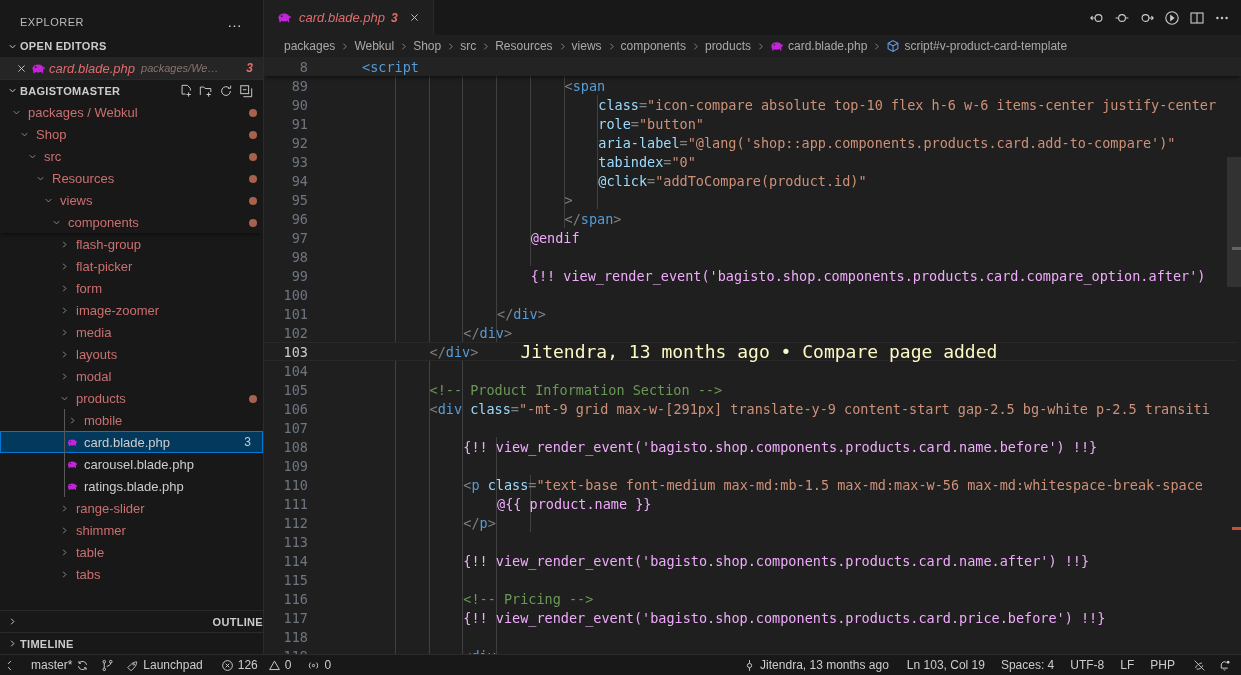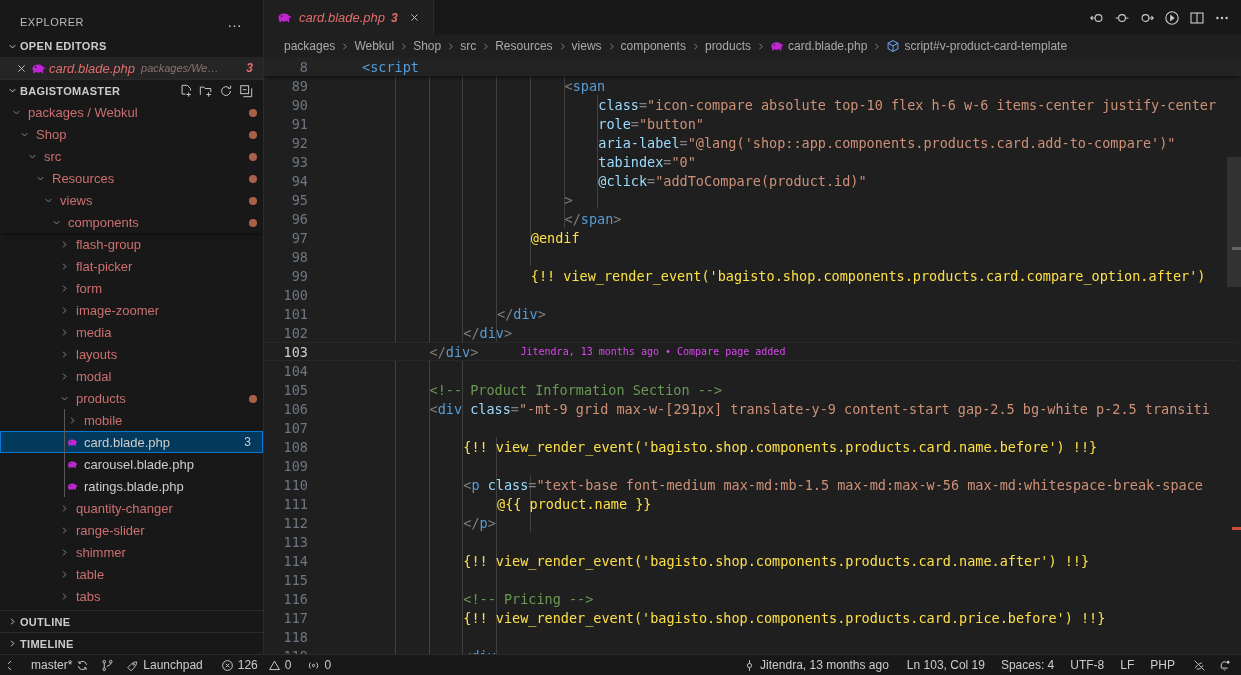--- a/index.html
+++ b/index.html
@@ -125,7 +125,7 @@
   .tk-tag { color:#569cd6; }
   .tk-attr { color:#9cdcfe; }
   .tk-str { color:#ce9178; }
-  .tk-txt { color:#fde047; }
+  .tk-txt { color:#f0abfc; }
   .tk-com { color:#6a9955; }
   .tk-br  { color:#808080; }
   .blame { color:#d946ef; font-size:10px; white-space:pre; }

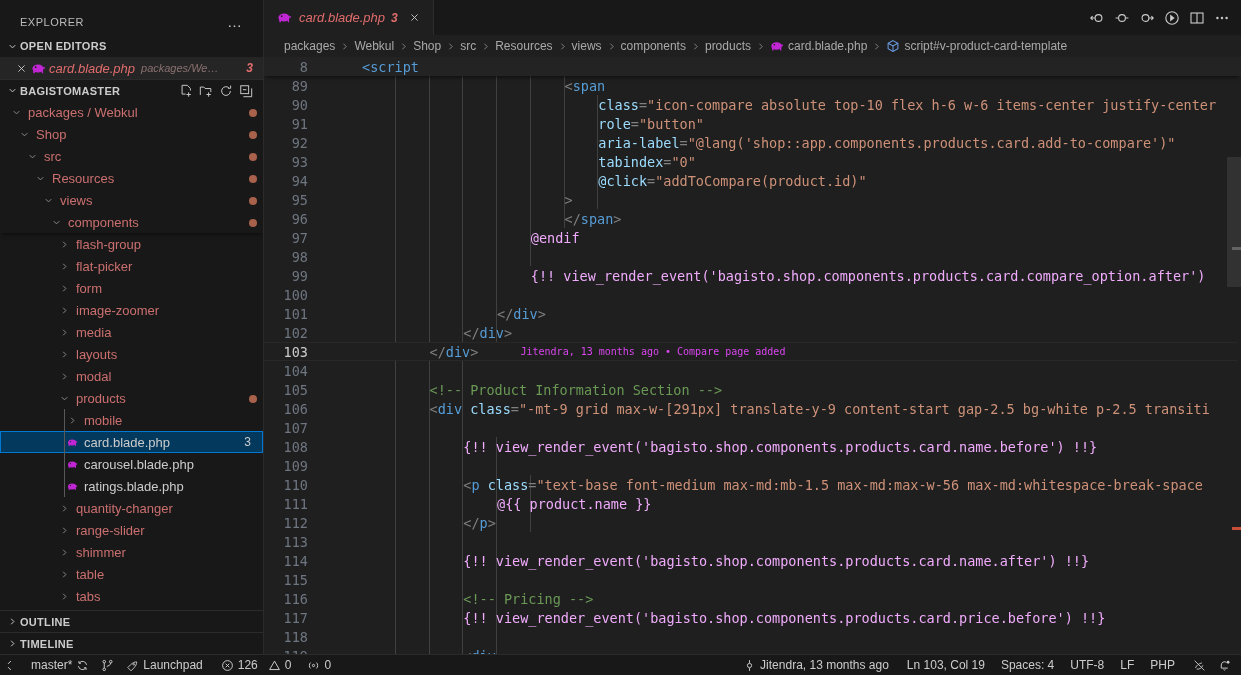--- a/index.html
+++ b/index.html
@@ -128,7 +128,7 @@
   .tk-txt { color:#f0abfc; }
   .tk-com { color:#6a9955; }
   .tk-br  { color:#808080; }
-  .blame { color:#d946ef; font-size:10px; white-space:pre; }
+  .blame { color:#fef9c3; font-size:18px; white-space:pre; }
 
   .vscroll { position:absolute; right:0; top:0; width:14px; bottom:0; }
   .vthumb { position:absolute; right:0; width:14px; background:#424242; opacity:.55; }

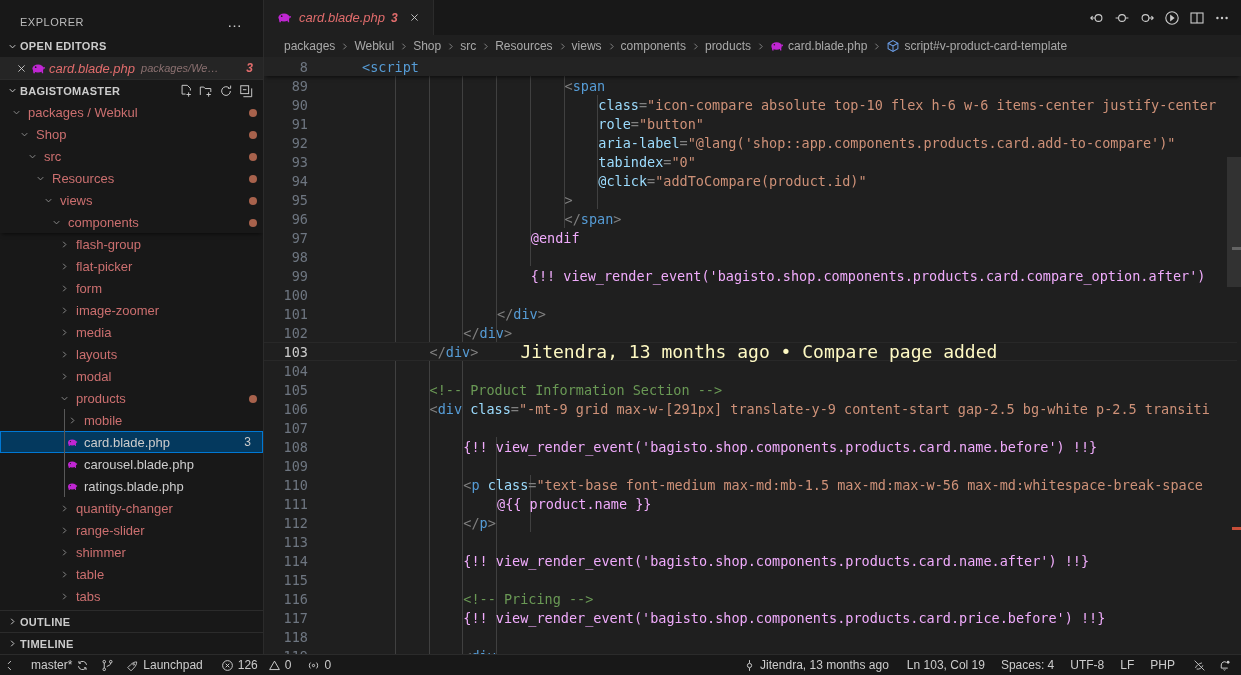--- a/index.html
+++ b/index.html
@@ -386,14 +386,6 @@
               </svg>
             </span>
             <span class="lbl file" style="margin-left: 4px;">ratings.blade.php</span>
-          </div>
-          <div class="row">
-            <span class="twisty" style="margin-left: 56px;">
-              <svg viewBox="0 0 16 16" fill="none" stroke="currentColor" stroke-width="1.4">
-                <path d="M6 4l4 4-4 4"></path>
-              </svg>
-            </span>
-            <span class="lbl" style="margin-left: 4px;">quantity-changer</span>
           </div>
           <div class="row">
             <span class="twisty" style="margin-left: 56px;">

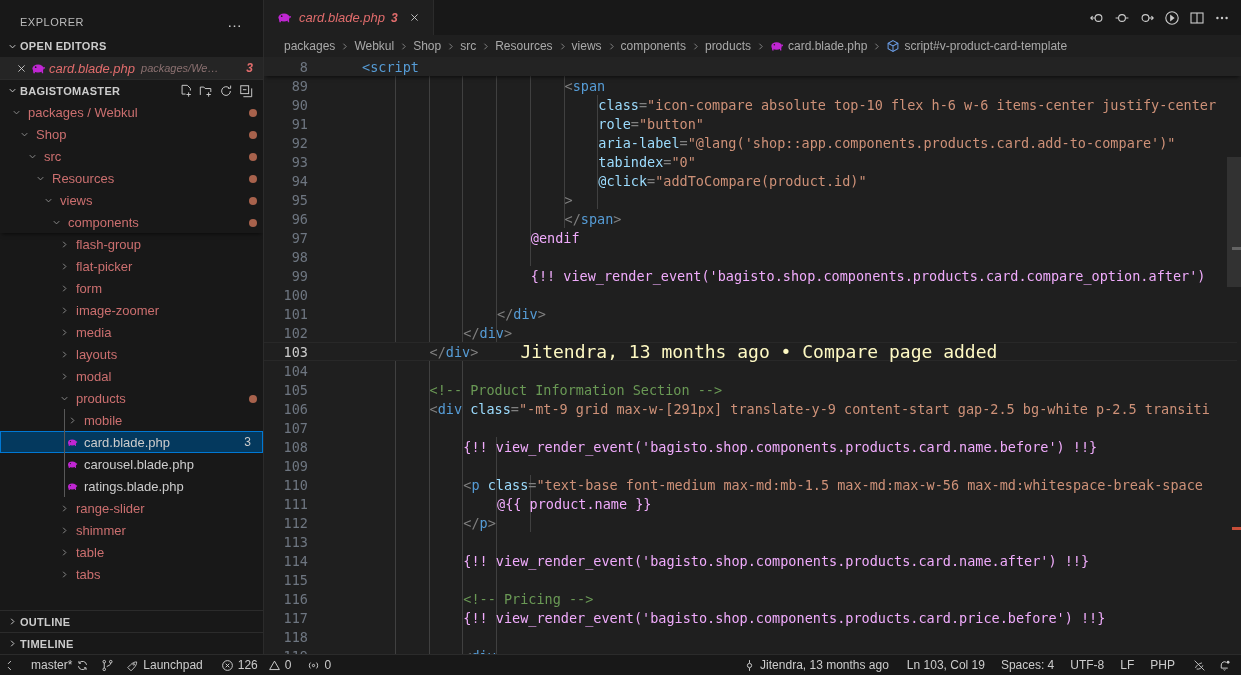--- a/index.html
+++ b/index.html
@@ -424,7 +424,7 @@
         </div>
     </div>
 
-    <div class="section-header" style="flex:0 0 22px;">
+    <div class="section-header" style="flex:0 0 22px;justify-content:space-between;">
       <span class="chev">
         <svg viewBox="0 0 16 16" fill="none" stroke="currentColor" stroke-width="1.4">
             <path d="M6 4l4 4-4 4"></path>

